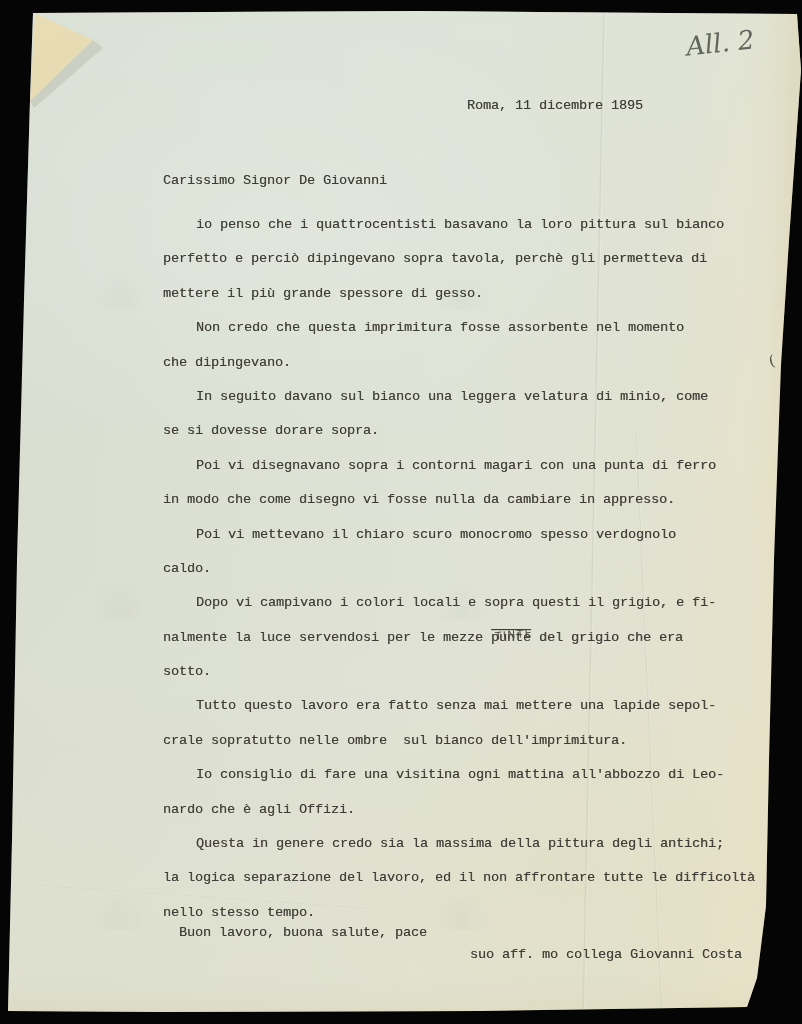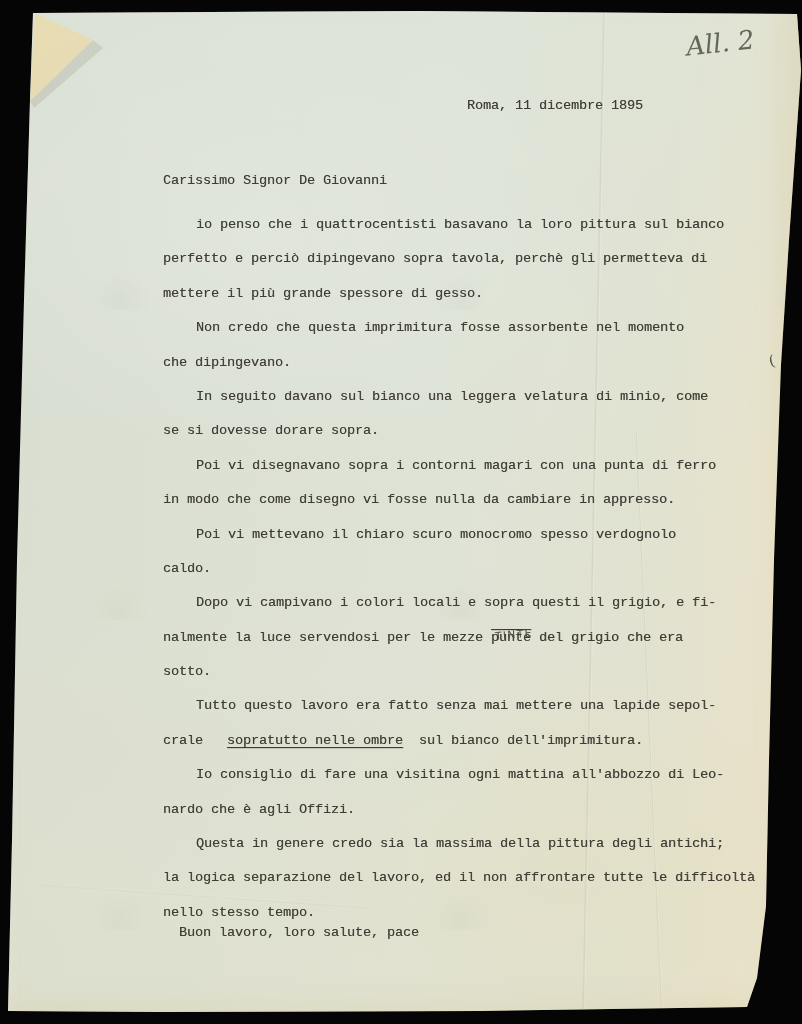--- a/index.html
+++ b/index.html
@@ -86,7 +86,7 @@
   .body-lines     { position: absolute; left: 163px; top: 208px; width: 592px; }
   .body-lines .line { height: 34.4px; line-height: 34.4px; }
   .body-lines .line.indent { text-indent: 33px; }
-  .underlined { text-decoration: underline; text-underline-offset: 3px; text-decoration-thickness: 1.2px; margin-left: 16px; }
+  .underlined { text-underline-offset: 3px; text-decoration-thickness: 1.2px; }
   .corrected  { position: relative; text-decoration: overline; text-decoration-thickness: 1.1px; }
   .note {
     position: absolute; top: -13px; left: 4px;

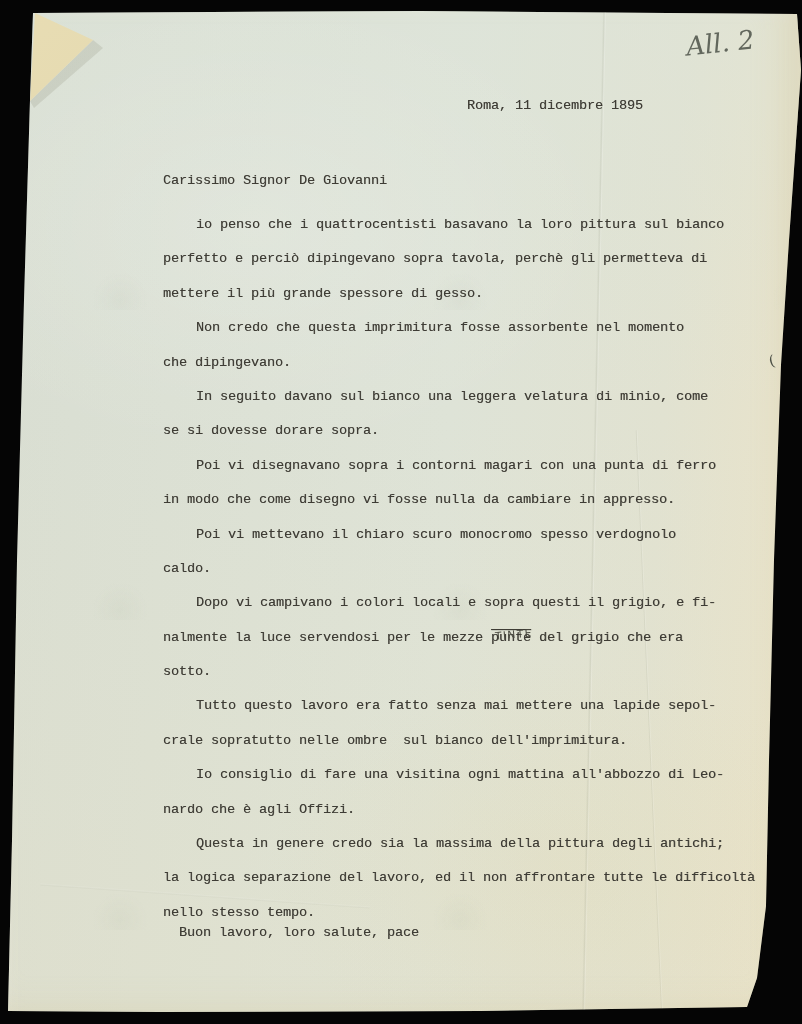--- a/index.html
+++ b/index.html
@@ -135,7 +135,7 @@
 
     <span class="margin-mark">(</span>
 
-    <div class="typed closing-line">Buon lavoro, loro salute, pace</div>
+    <div class="typed closing-line">Buon lavoro, buona salute, pace</div>
 
   </div>
 </div>

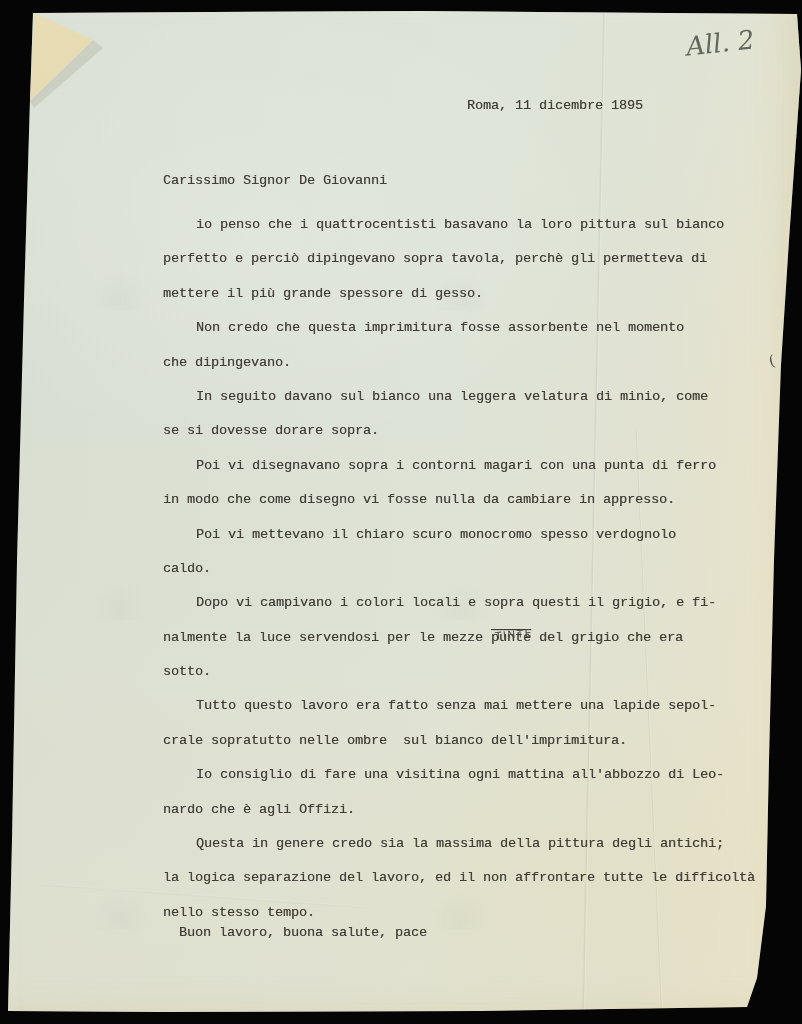--- a/index.html
+++ b/index.html
@@ -137,6 +137,7 @@
 
     <div class="typed closing-line">Buon lavoro, buona salute, pace</div>
 
+    <div class="typed signature-line">suo aff. mo collega Giovanni Costa</div>
   </div>
 </div>
 

